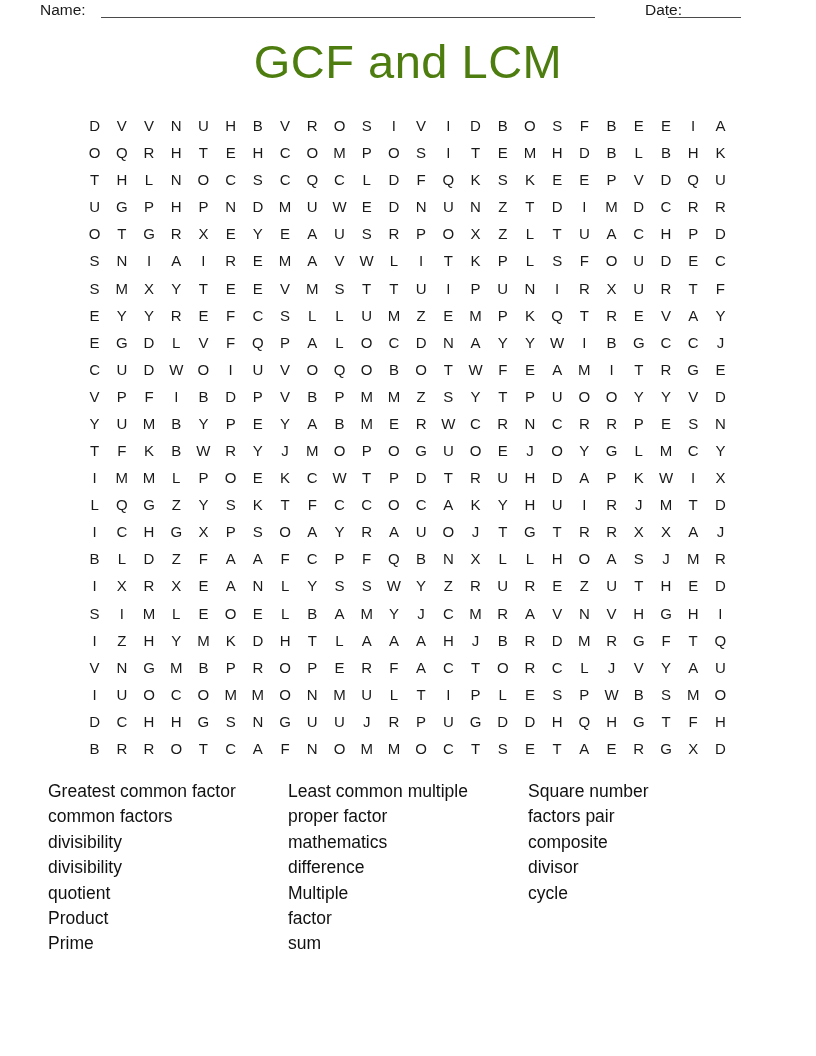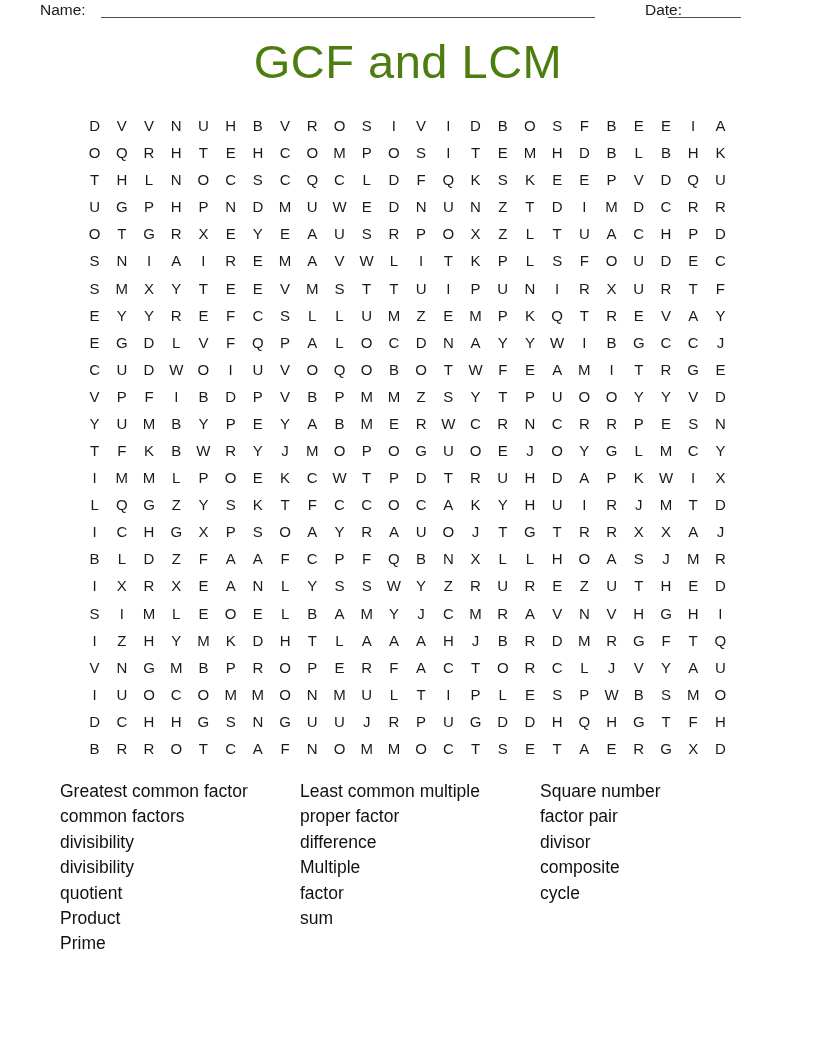--- a/index.html
+++ b/index.html
@@ -55,7 +55,7 @@
 
   
   .wordlist {
-    position: absolute; left: 60px; top: 779px;
+    position: absolute; left: 48px; top: 779px;
     display: flex;
   }
   .wcol { width: 240px; }

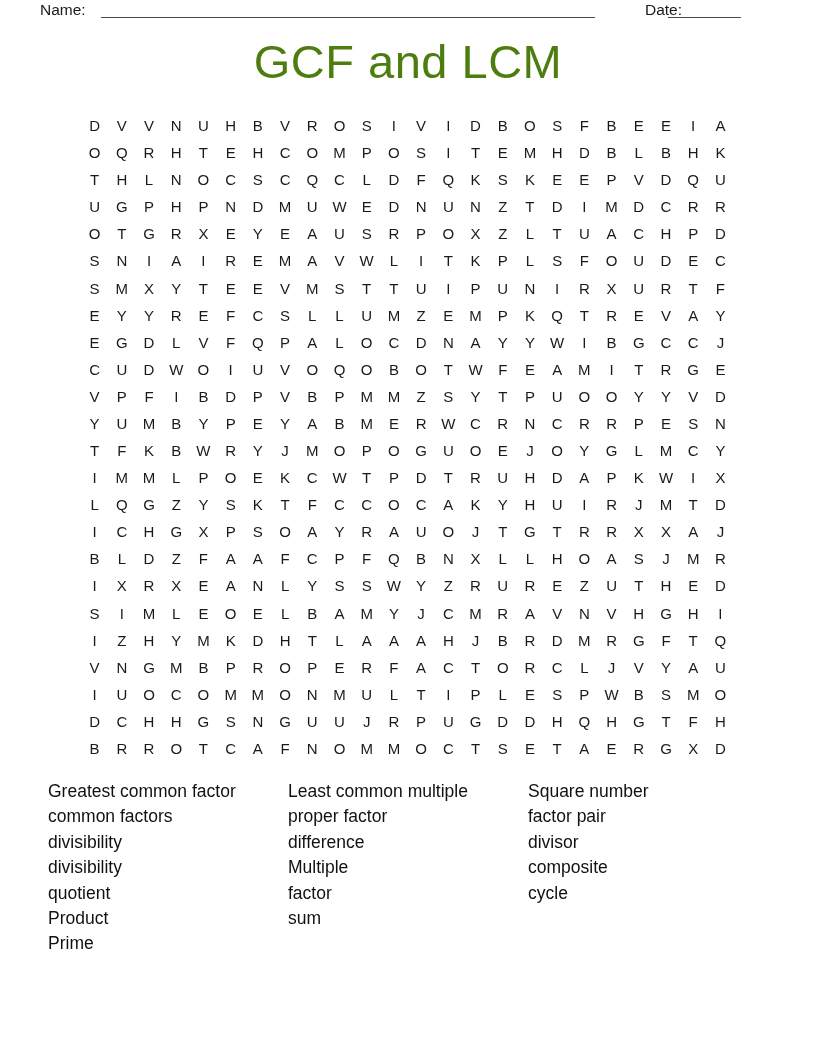--- a/index.html
+++ b/index.html
@@ -677,7 +677,7 @@
       </div>
       <div class="wcol">
         <div class="word">Square number</div>
-        <div class="word">factor pair</div>
+        <div class="word">factors pair</div>
         <div class="word">divisor</div>
         <div class="word">composite</div>
         <div class="word">cycle</div>

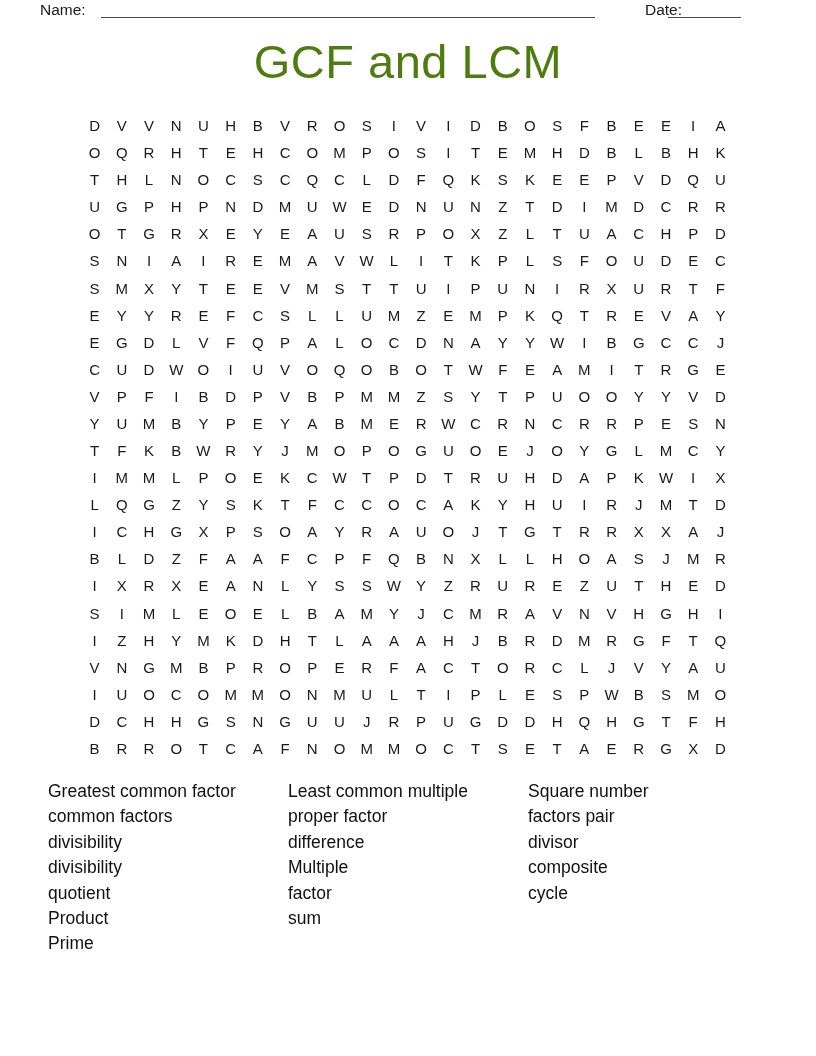--- a/index.html
+++ b/index.html
@@ -670,6 +670,7 @@
       <div class="wcol">
         <div class="word">Least common multiple</div>
         <div class="word">proper factor</div>
+        <div class="word">mathematics</div>
         <div class="word">difference</div>
         <div class="word">Multiple</div>
         <div class="word">factor</div>

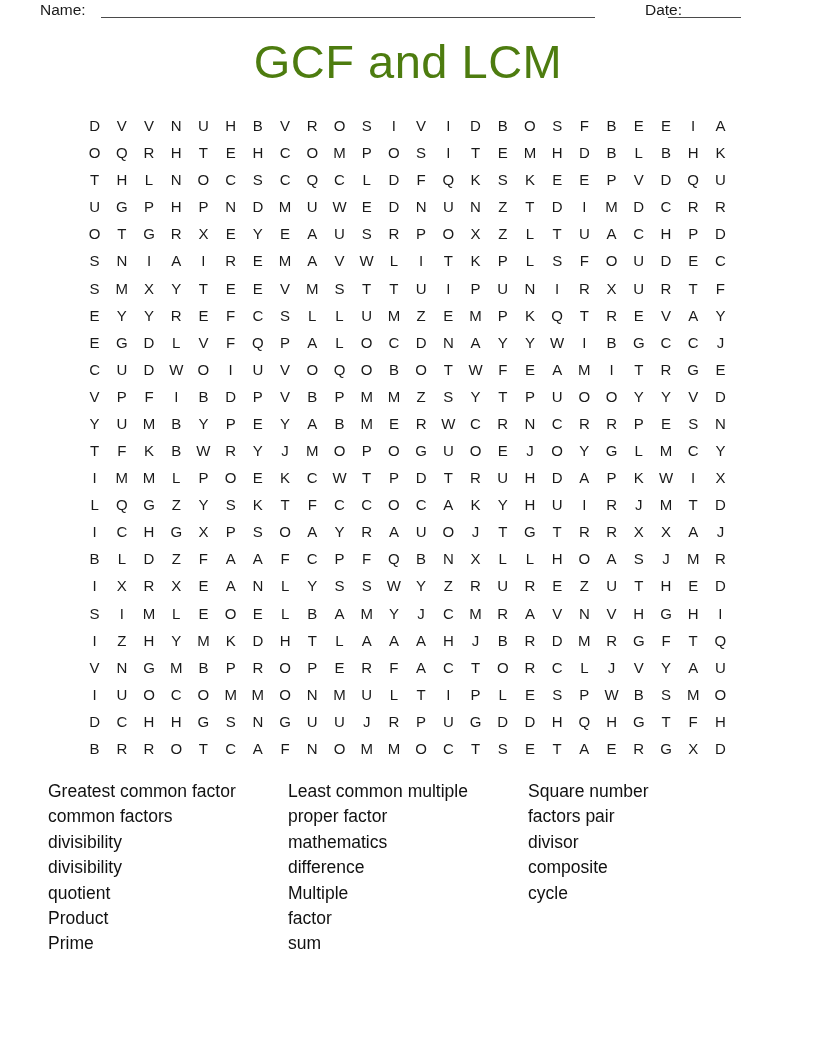--- a/index.html
+++ b/index.html
@@ -679,8 +679,8 @@
       <div class="wcol">
         <div class="word">Square number</div>
         <div class="word">factors pair</div>
+        <div class="word">composite</div>
         <div class="word">divisor</div>
-        <div class="word">composite</div>
         <div class="word">cycle</div>
       </div>
     </div>

